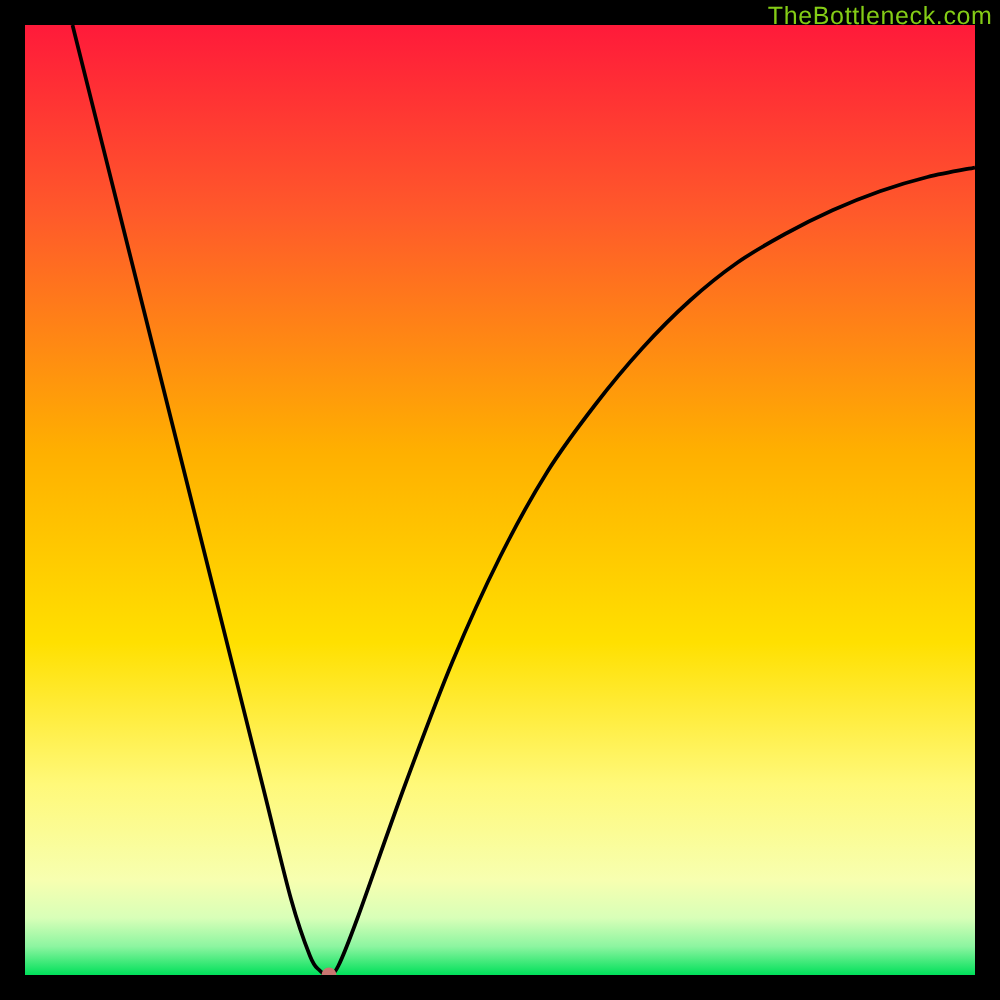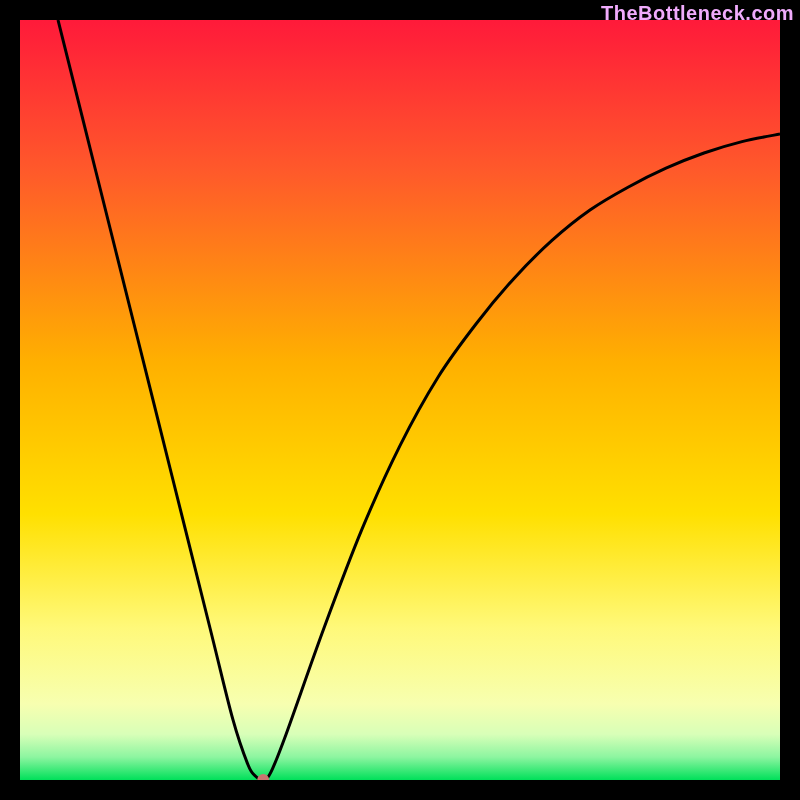--- a/index.html
+++ b/index.html
@@ -30,9 +30,9 @@
     position: absolute;
     top: 2px;
     right: 6px;
-    color: #f0abfc;
+    color: #84cc16;
     font-size: 20px;
-    font-weight: 700;
+    font-weight: 400;
     letter-spacing: 0.5px;
   }
   svg { display: block; }

